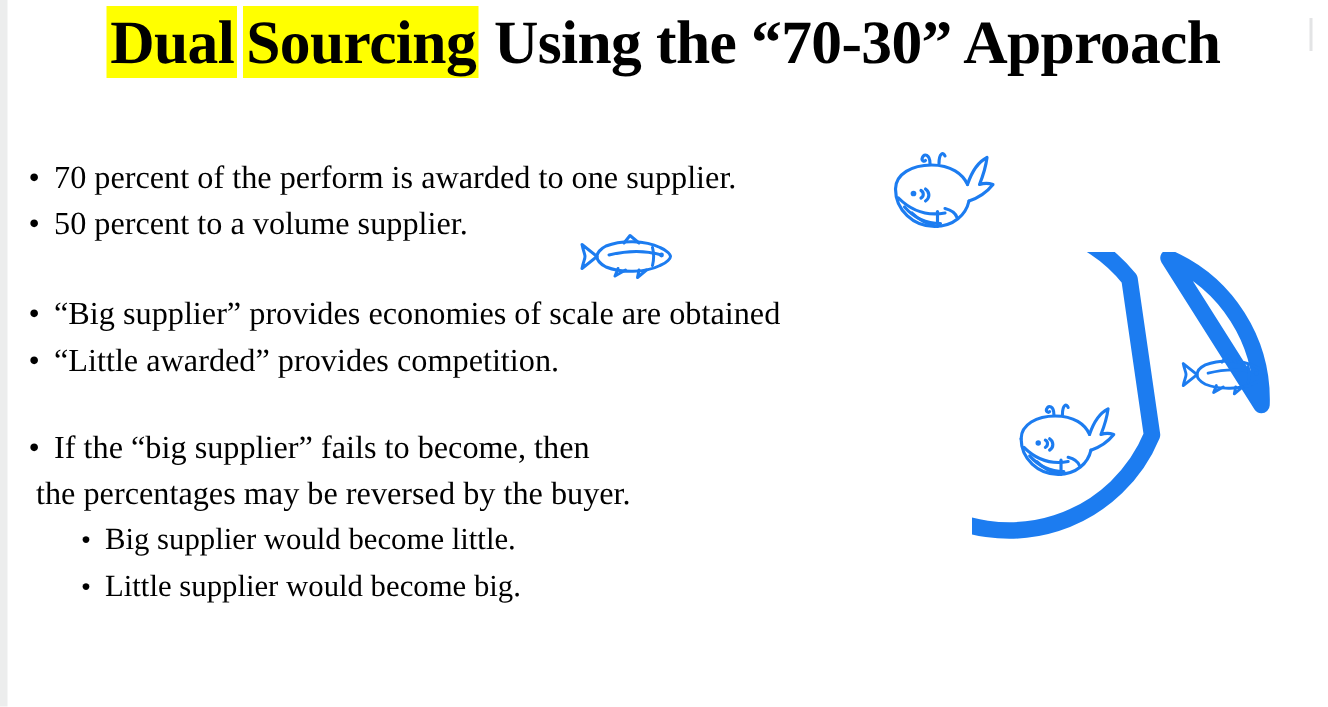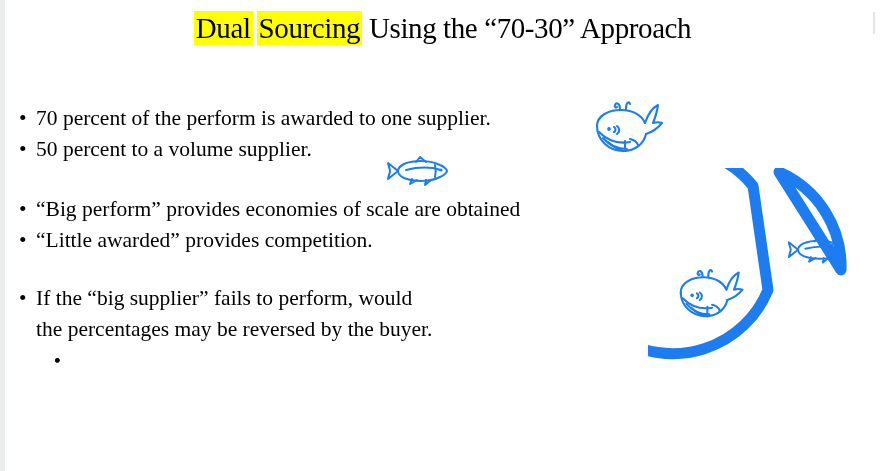--- a/index.html
+++ b/index.html
@@ -40,9 +40,9 @@
     left: 0; top: 6px;
     width: 885px;
     text-align: center;
-    font-size: 29px;
+    font-size: 41px;
     line-height: 44px;
-    font-weight: normal;
+    font-weight: bold;
     letter-spacing: -0.4px;
     white-space: nowrap;
     font-family: "Liberation Serif", "DejaVu Serif", serif;

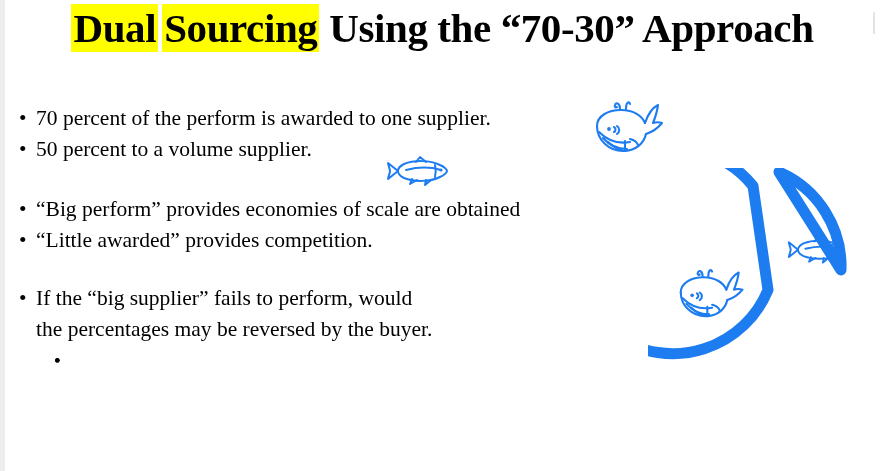--- a/index.html
+++ b/index.html
@@ -124,7 +124,7 @@
     <div class="spacer-a"></div>
 
     <p class="line">
-      <span class="bullet">•</span><b>“Big perform”</b><span> provides economies of scale are obtained</span>
+      <span class="bullet">•</span><b>“Big supplier”</b><span> provides economies of scale are obtained</span>
     </p>
 
     <p class="line">

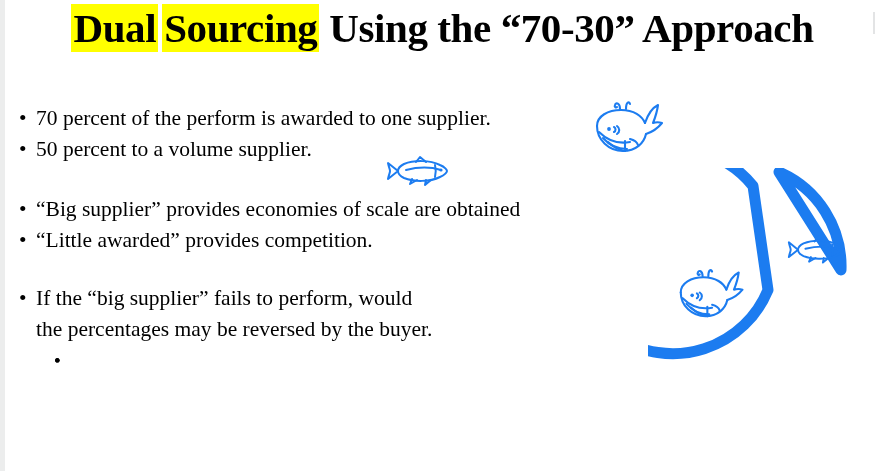--- a/index.html
+++ b/index.html
@@ -134,7 +134,7 @@
     <div class="spacer-b"></div>
 
     <p class="line">
-      <span class="bullet">•</span><b>If</b><span> the </span><b>“big supplier” fails</b><span> to perform, would</span>
+      <span class="bullet">•</span><b>If</b><span> the </span><b>“big supplier” fails</b><span> to become, then</span>
     </p>
 
     <p class="line cont">

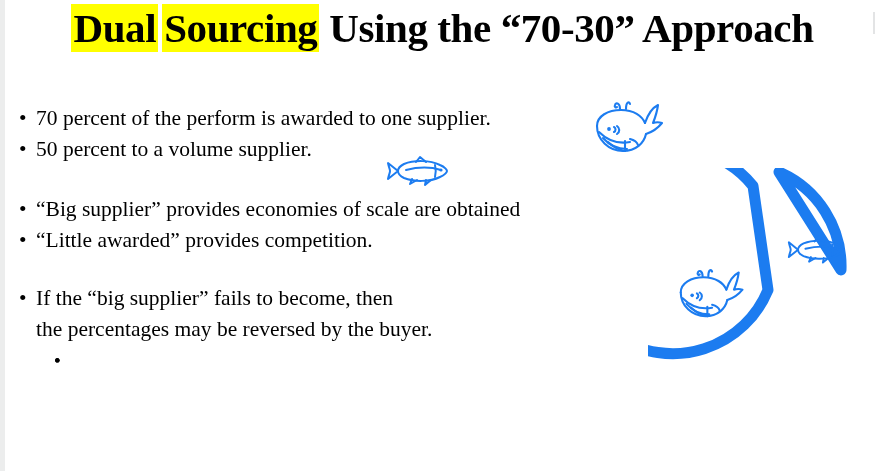--- a/index.html
+++ b/index.html
@@ -73,7 +73,7 @@
     font-size: 21.5px;
     line-height: 31px;
   }
-  .line.cont { padding-left: 36px; }
+  .line.cont { padding-left: 24px; }
   .sub {
     position: relative;
     padding-left: 70px;

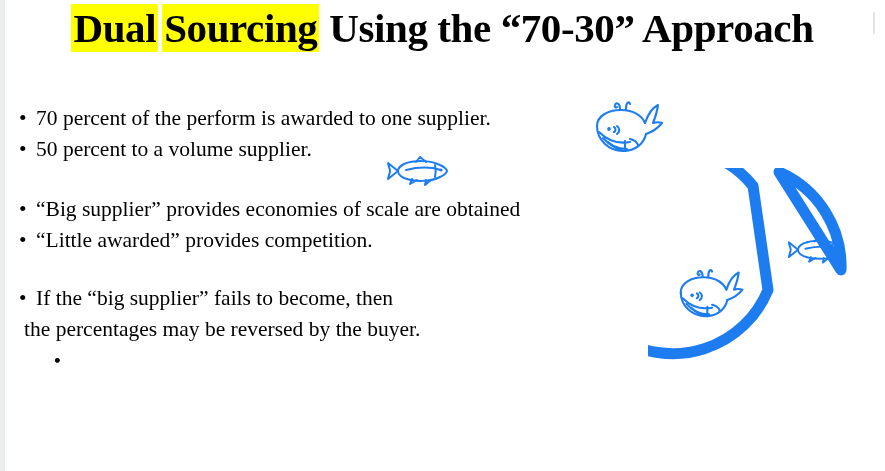--- a/index.html
+++ b/index.html
@@ -142,7 +142,7 @@
     </p>
 
     <p class="sub">
-      <span class="bullet">•</span>
+      <span class="bullet">•</span><span>Big supplier would become little.</span>
     </p>
 
     <p class="sub">

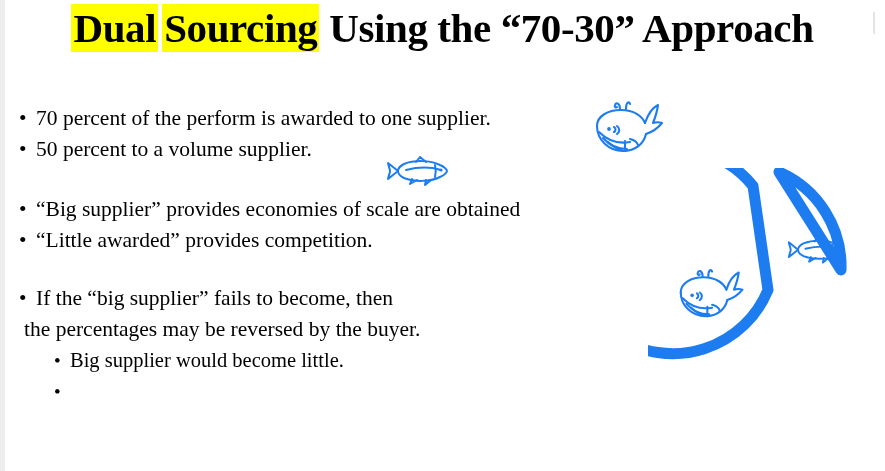--- a/index.html
+++ b/index.html
@@ -146,7 +146,7 @@
     </p>
 
     <p class="sub">
-      <span class="bullet">•</span>
+      <span class="bullet">•</span><span>Little supplier would become big.</span>
     </p>
 
   </div>

